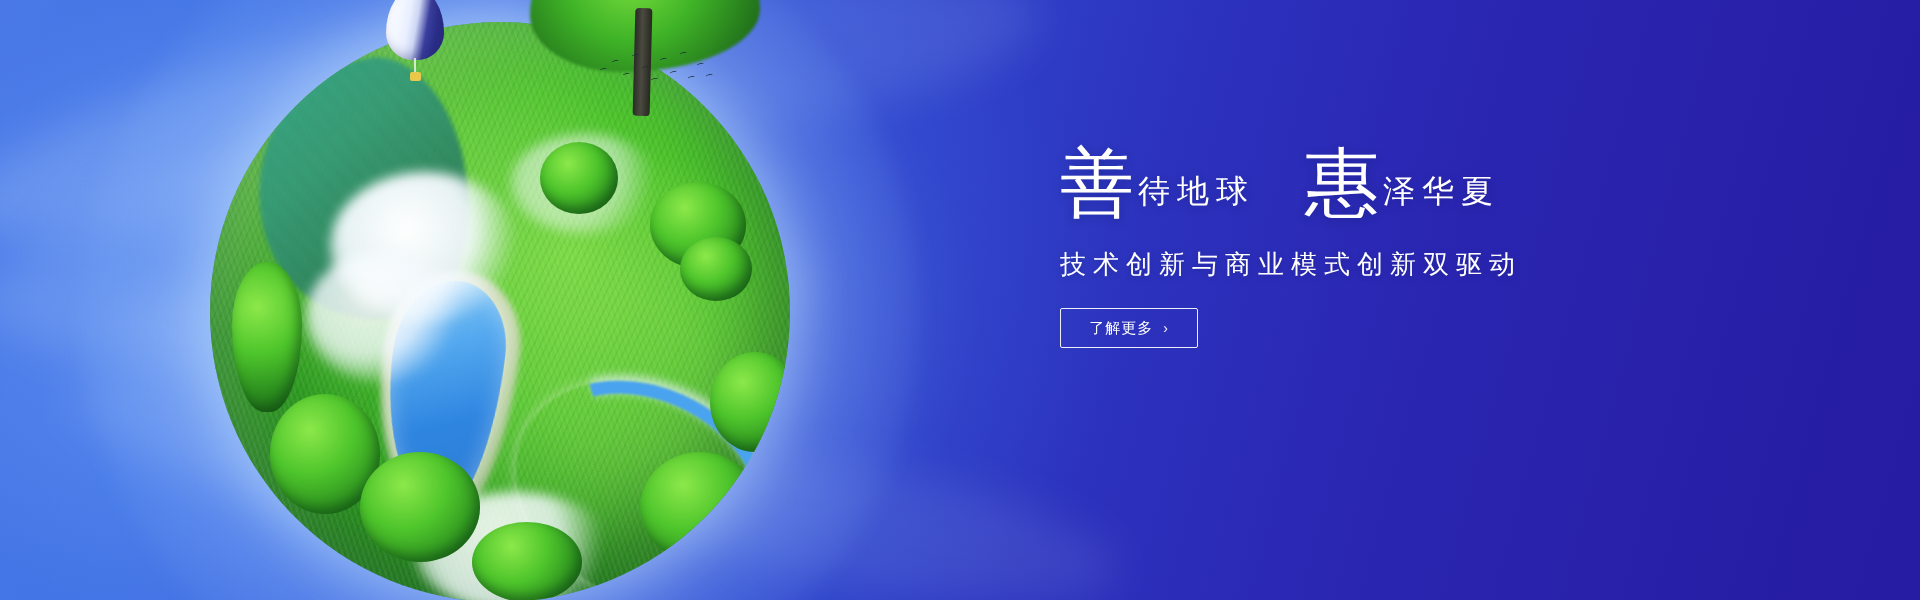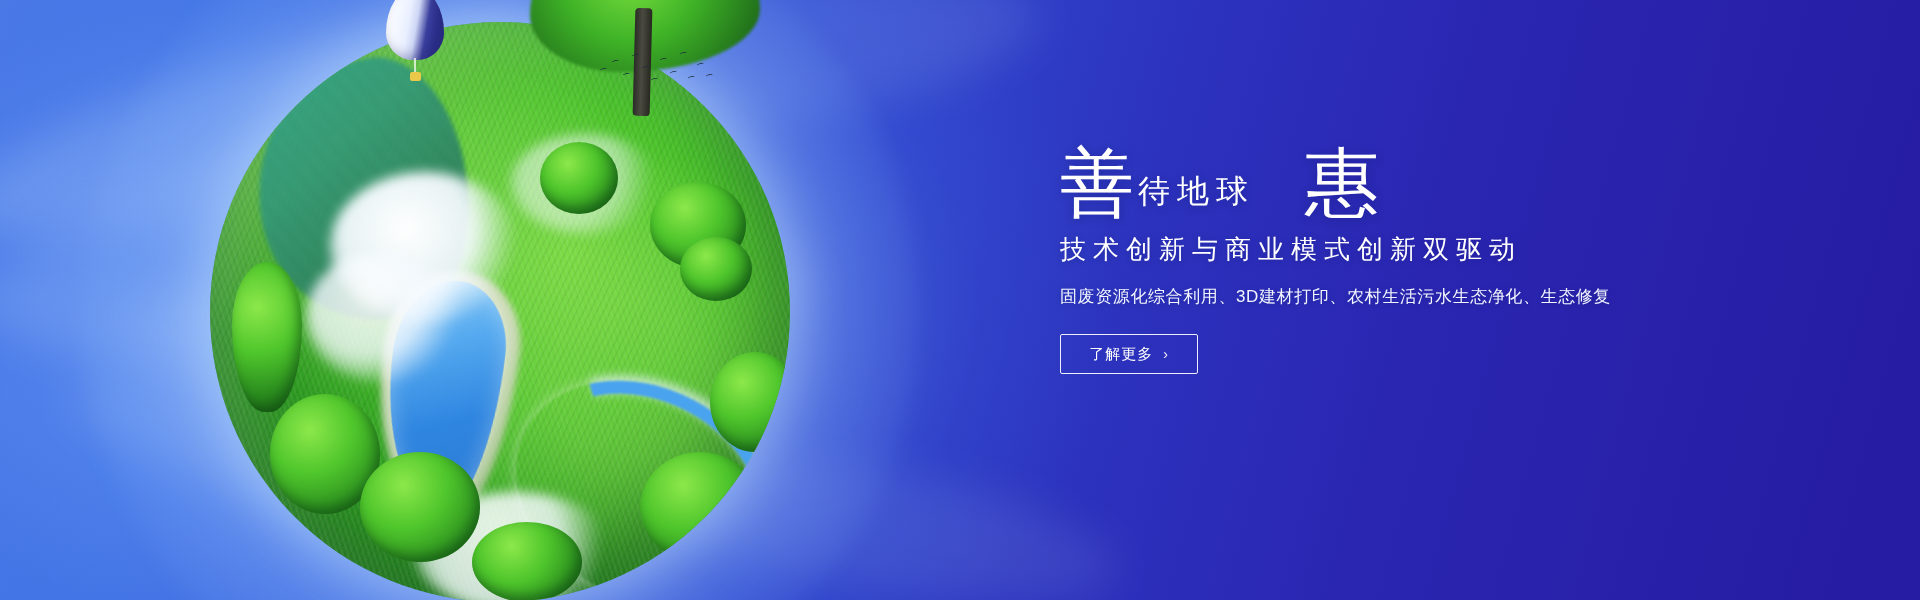--- a/index.html
+++ b/index.html
@@ -372,6 +372,7 @@
       <span class="hl-small">待地球</span>
       <span class="hl-gap"></span>
       <span class="hl-big">惠</span>
+      <span class="hl-small">泽华夏</span>
     </div>
 
     <div class="subtitle">技术创新与商业模式创新双驱动</div>

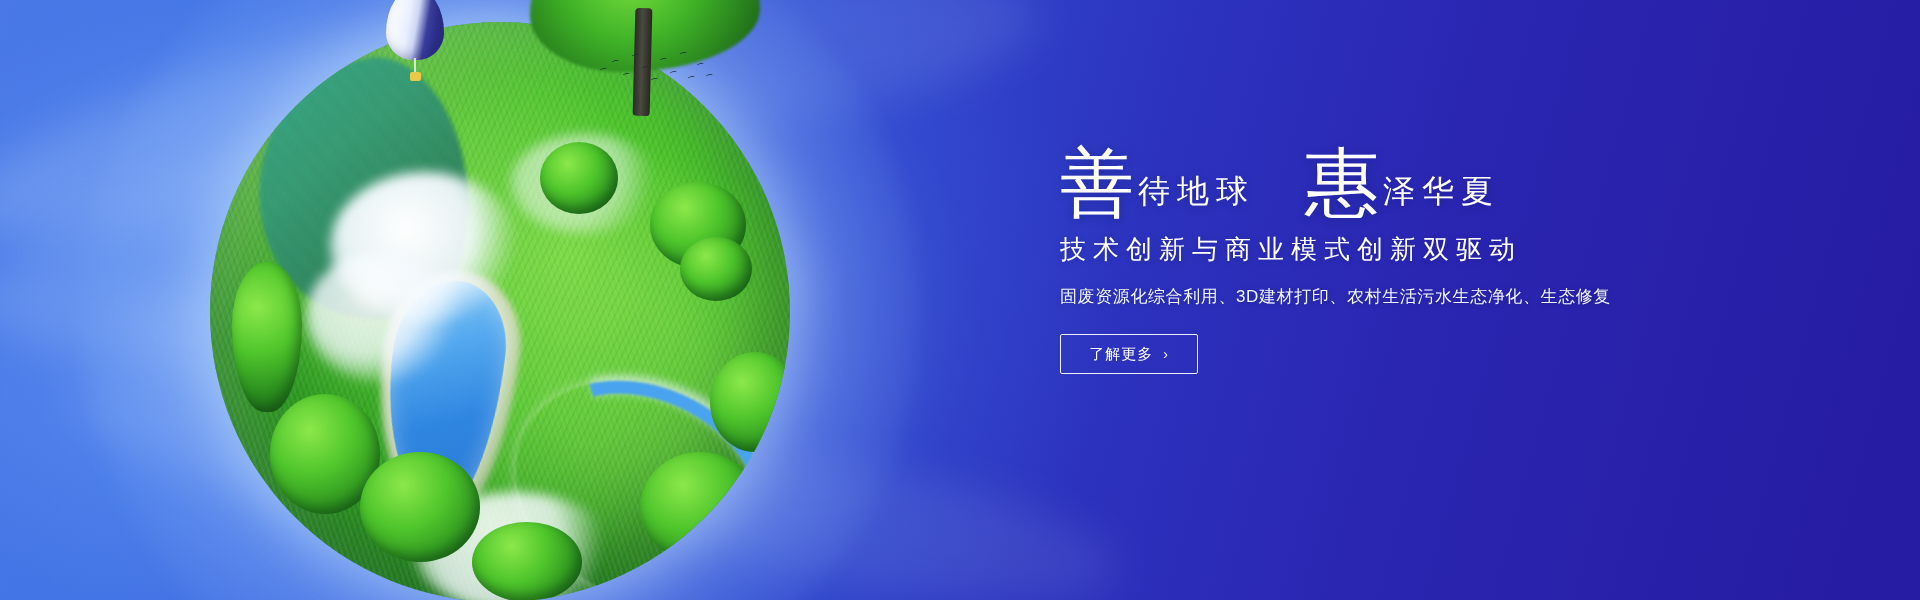--- a/index.html
+++ b/index.html
@@ -258,7 +258,7 @@
   .hl-gap { width: 50px; display: inline-block; }
 
   .subtitle {
-    margin-top: 0;
+    margin-top: 15px;
     font-size: 26px;
     letter-spacing: 7px;
     font-weight: 400;

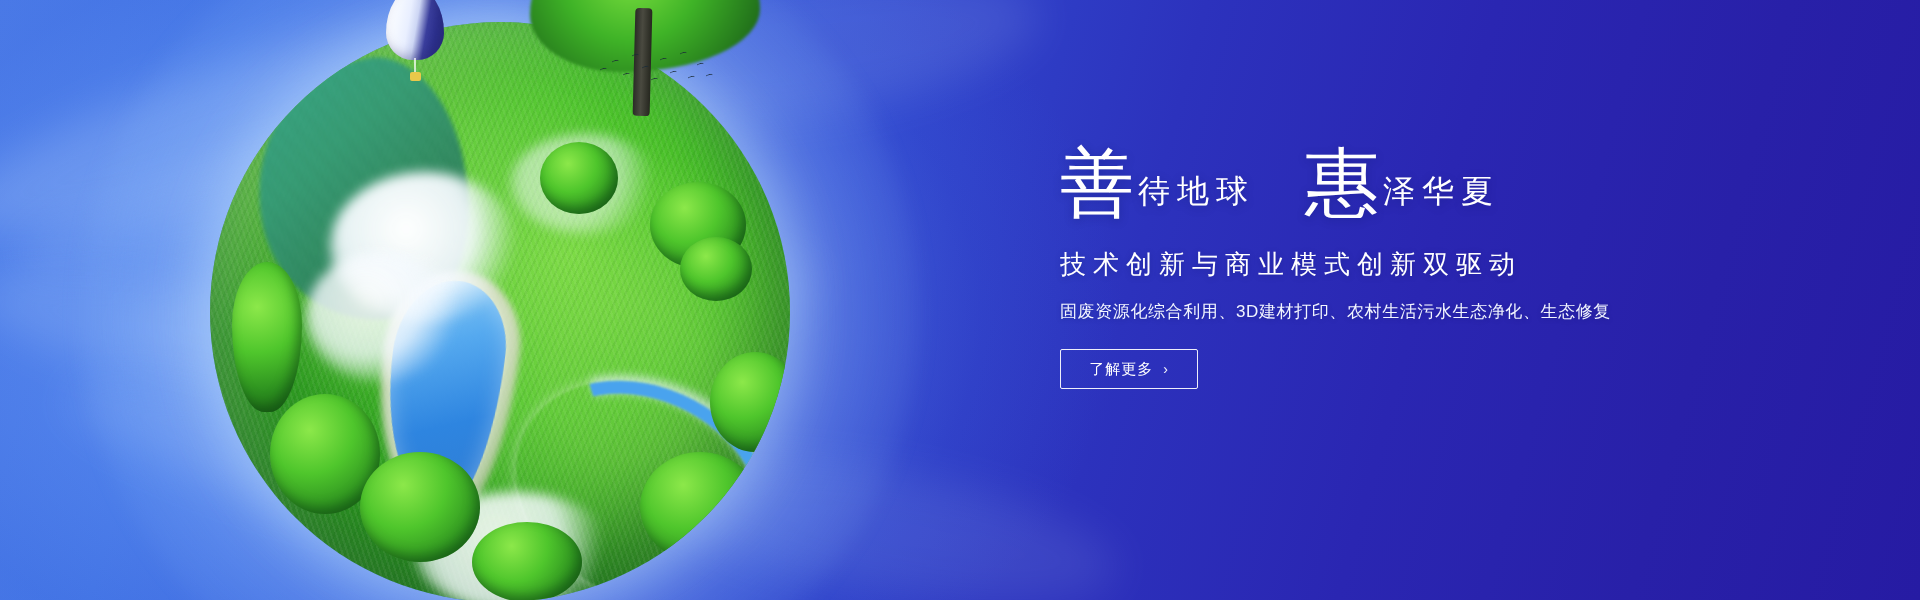--- a/index.html
+++ b/index.html
@@ -377,7 +377,6 @@
 
     <div class="subtitle">技术创新与商业模式创新双驱动</div>
 
-    <div class="desc">固废资源化综合利用、3D建材打印、农村生活污水生态净化、生态修复</div>
 
     <button class="cta">
       <span>了解更多</span>

